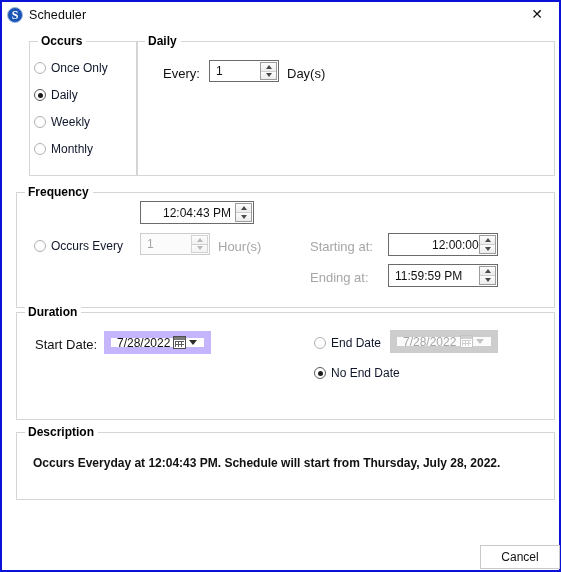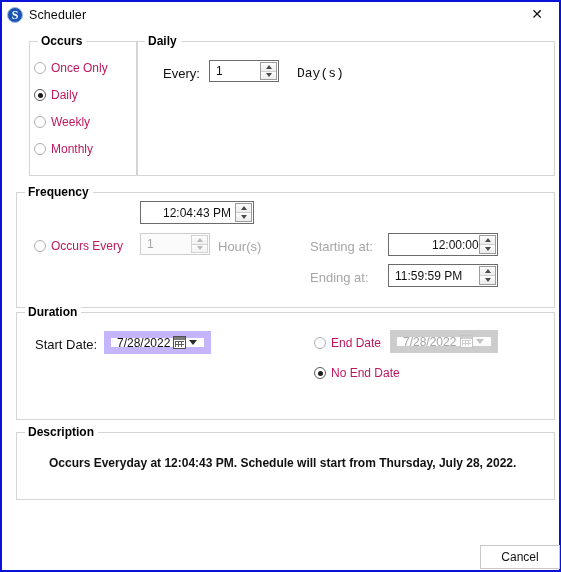--- a/index.html
+++ b/index.html
@@ -142,7 +142,7 @@
   }
   .radio .lbl {
     font-size: 12px;
-    color: #be185d;
+    color: #0f172a;
   }
 
   

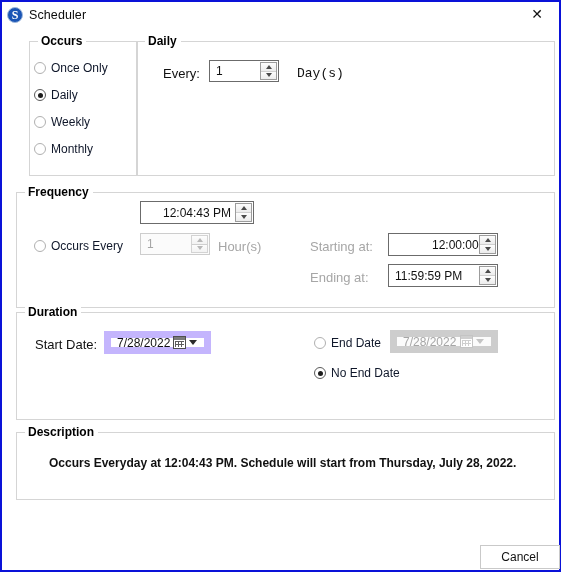--- a/index.html
+++ b/index.html
@@ -354,7 +354,7 @@
         <div class="dn"></div>
       </div>
     </div>
-    <div class="lab" style="left:295px; top:38px;font-family:Liberation Mono, monospace;">Day(s)</div>
+    <div class="lab" style="left:285px; top:38px;">Day(s)</div>
 
     <div class="gb" style="left:14px; top:164px; width:539px; height:116px;">
       <div class="gb-title">Frequency</div>

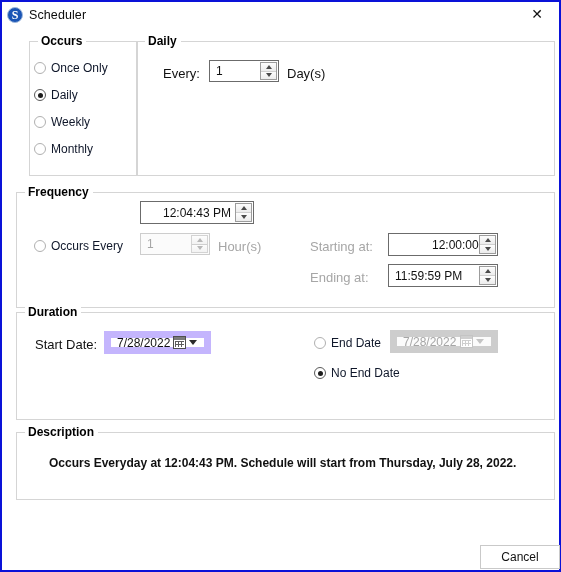--- a/index.html
+++ b/index.html
@@ -428,7 +428,7 @@
     <div class="gb" style="left:14px; top:404px; width:539px; height:68px;">
       <div class="gb-title">Description</div>
     </div>
-    <div class="desc-text" style="left:31px; top:428px;margin-left:16px;">Occurs Everyday at 12:04:43 PM. Schedule will start from Thursday, July 28, 2022.</div>
+    <div class="desc-text" style="left:31px; top:428px;">Occurs Everyday at 12:04:43 PM. Schedule will start from Thursday, July 28, 2022.</div>
 
     <div class="btn" style="left:478px; top:517px; width:80px;">
       <span>Cancel</span>

